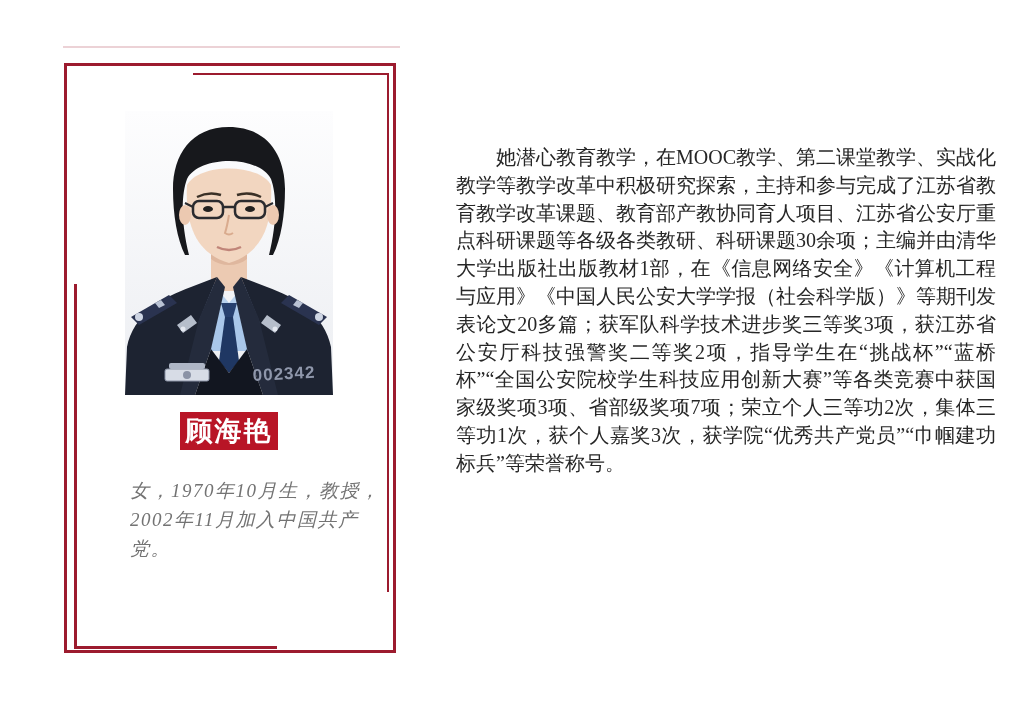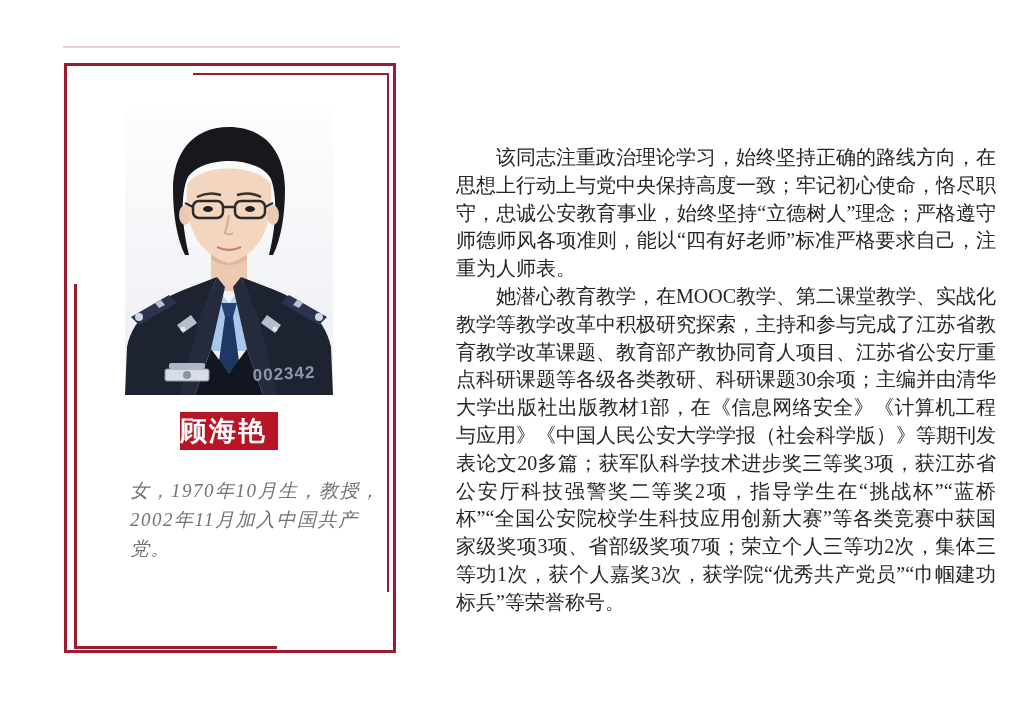--- a/index.html
+++ b/index.html
@@ -146,7 +146,6 @@
 </div>
 
 <div class="article">
-  <p>该同志注重政治理论学习，始终坚持正确的路线方向，在思想上行动上与党中央保持高度一致；牢记初心使命，恪尽职守，忠诚公安教育事业，始终坚持“立德树人”理念；严格遵守师德师风各项准则，能以“四有好老师”标准严格要求自己，注重为人师表。</p>
   <p>她潜心教育教学，在MOOC教学、第二课堂教学、实战化教学等教学改革中积极研究探索，主持和参与完成了江苏省教育教学改革课题、教育部产教协同育人项目、江苏省公安厅重点科研课题等各级各类教研、科研课题30余项；主编并由清华大学出版社出版教材1部，在《信息网络安全》《计算机工程与应用》《中国人民公安大学学报（社会科学版）》等期刊发表论文20多篇；获军队科学技术进步奖三等奖3项，获江苏省公安厅科技强警奖二等奖2项，指导学生在“挑战杯”“蓝桥杯”“全国公安院校学生科技应用创新大赛”等各类竞赛中获国家级奖项3项、省部级奖项7项；荣立个人三等功2次，集体三等功1次，获个人嘉奖3次，获学院“优秀共产党员”“巾帼建功标兵”等荣誉称号。</p>
 </div>
 

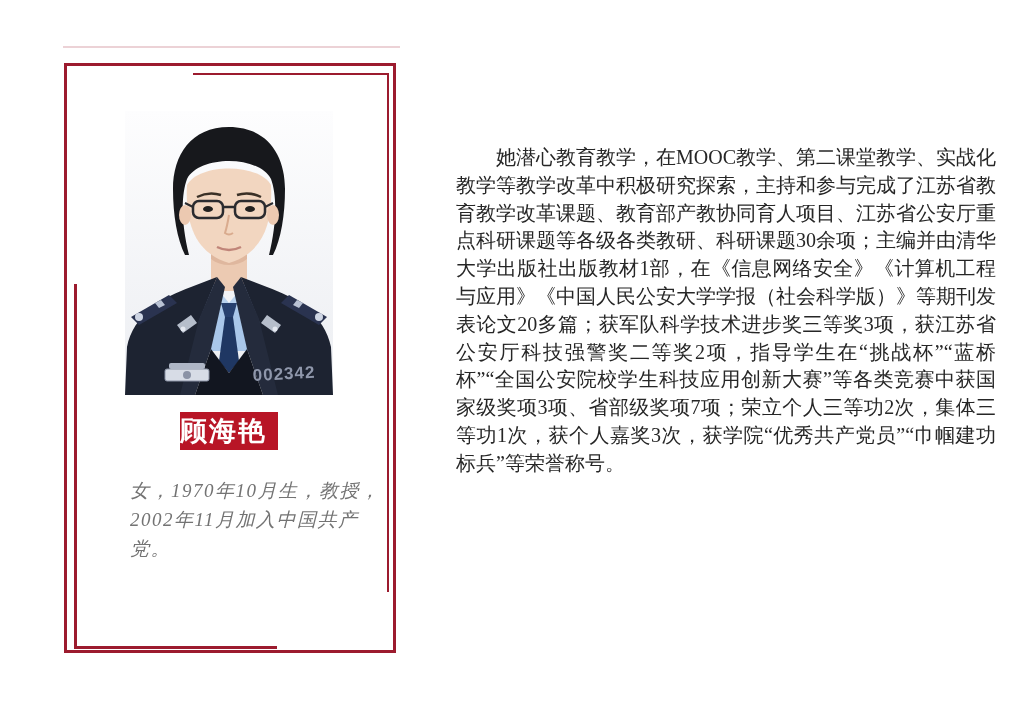--- a/index.html
+++ b/index.html
@@ -30,7 +30,7 @@
     position:absolute;left:180px;top:412px;width:98px;height:38px;
     background:#b81526;color:#ffffff;
     font-family:"Liberation Sans","DejaVu Sans",sans-serif;
-    font-weight:bold;font-size:27px;line-height:38px;
+    font-weight:bold;font-size:27px;line-height:38px;text-align:center;
     letter-spacing:2px;
   }
   .bio{

